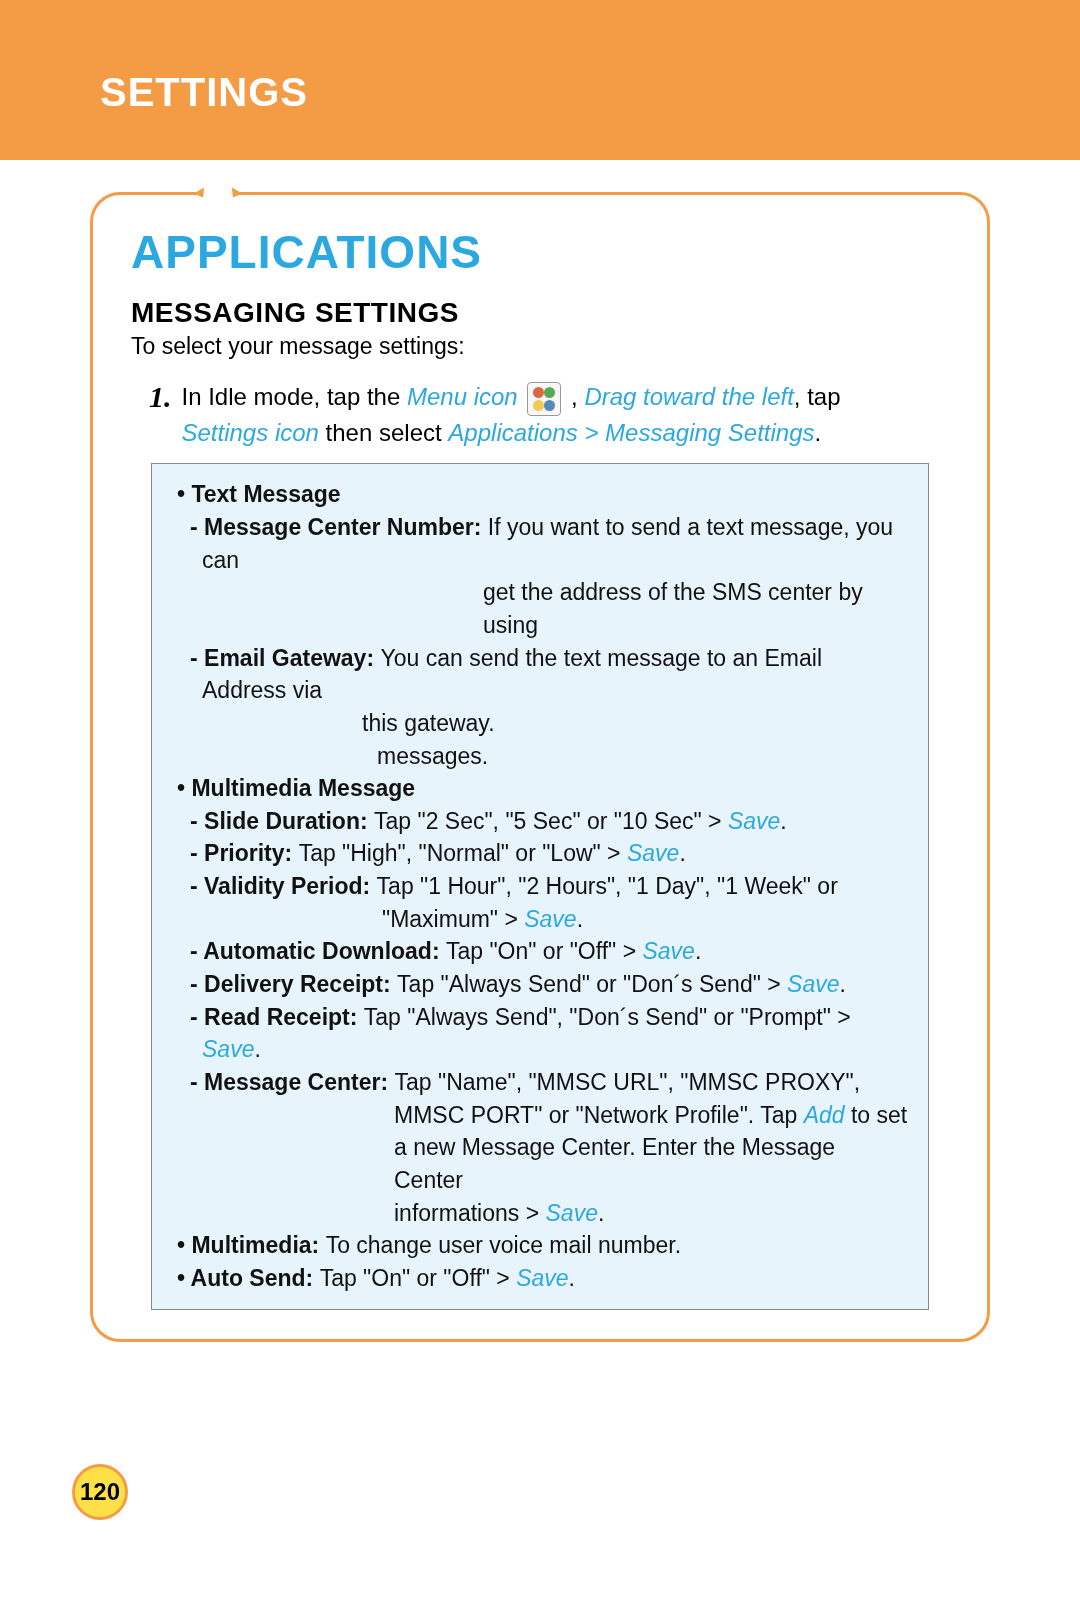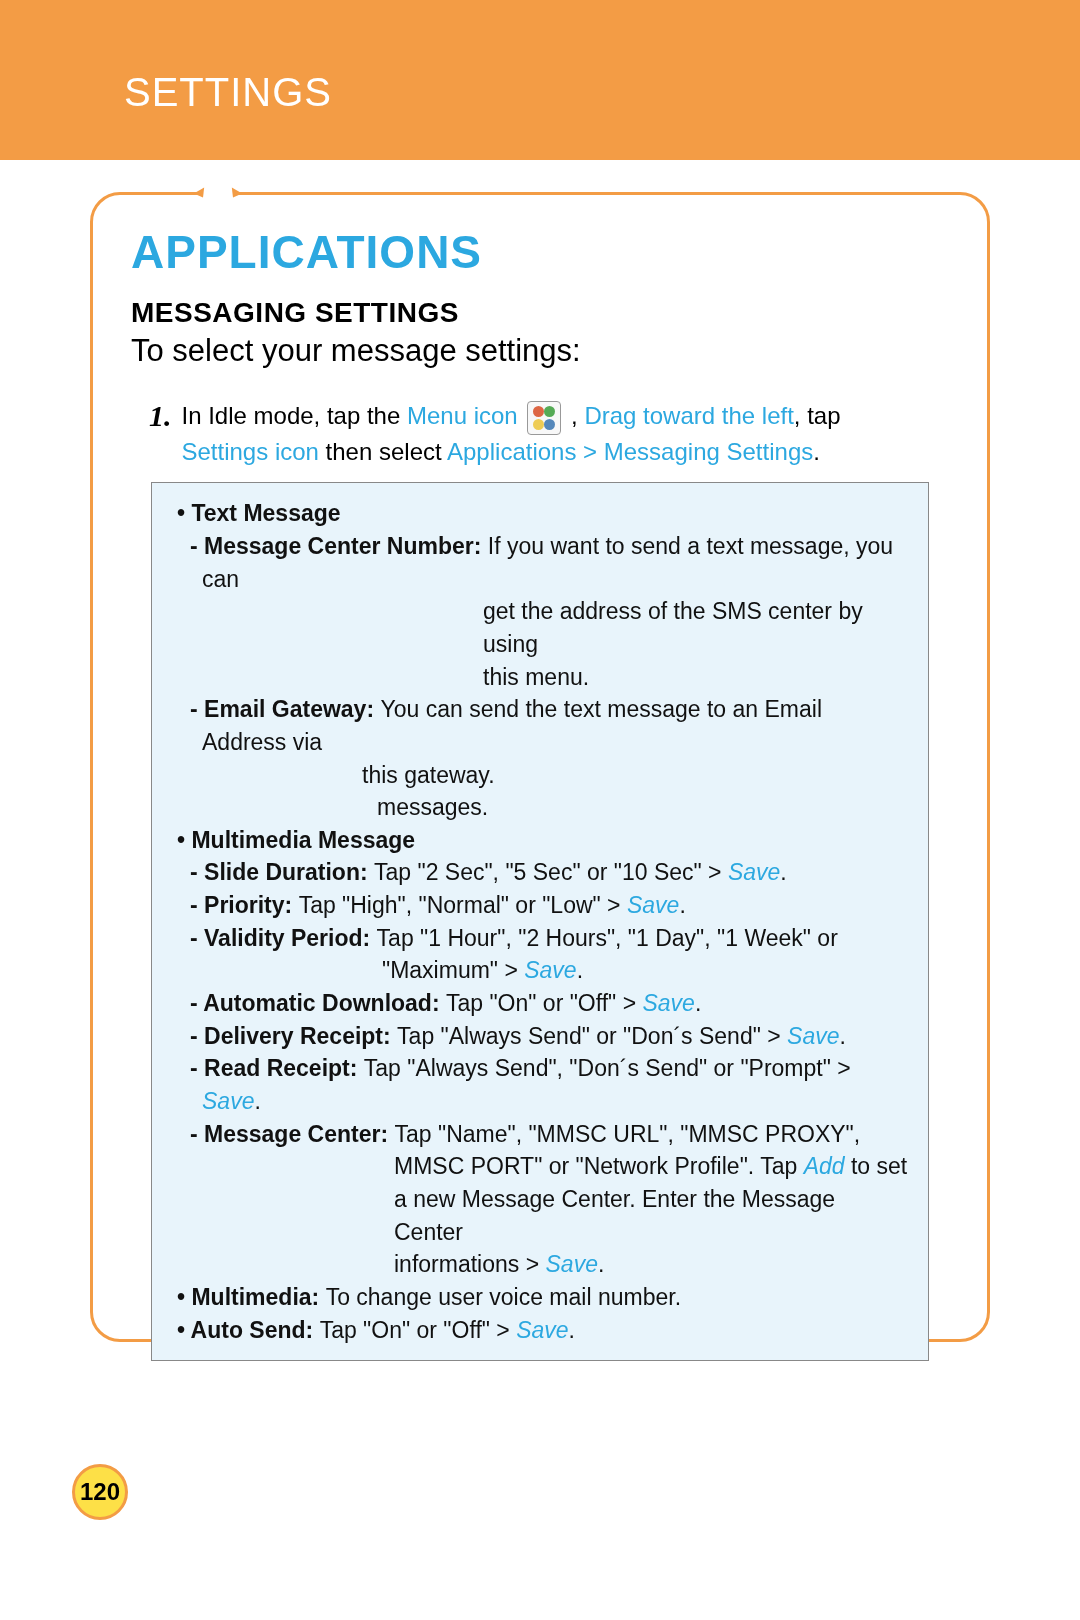--- a/index.html
+++ b/index.html
@@ -18,9 +18,8 @@
     .header-title {
       color: #fff;
       font-size: 40px;
-      font-weight: normal;
+      font-weight: bold;
       letter-spacing: 1px;
-      margin-left: 24px;
     }
     .content-frame {
       position: absolute;

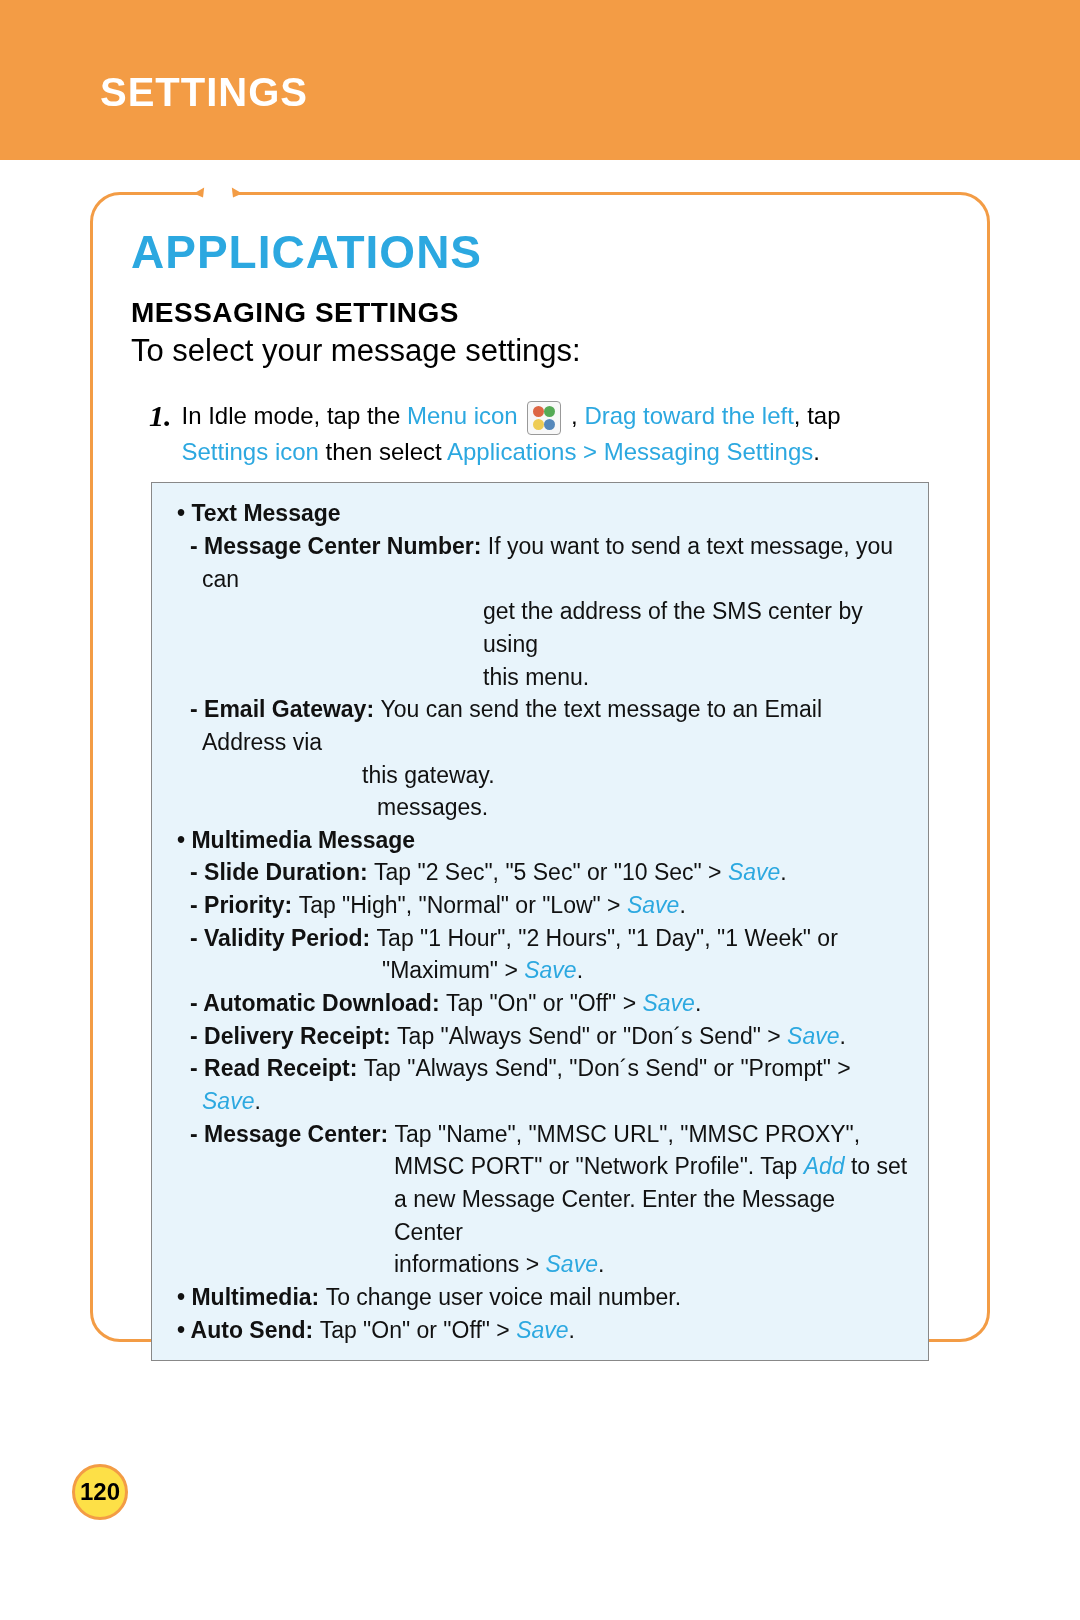--- a/index.html
+++ b/index.html
@@ -67,8 +67,8 @@
     }
     .intro-text {
       color: #000;
-      font-size: 31px;
-      margin-bottom: 30px;
+      font-size: 23px;
+      margin-bottom: 20px;
     }
     .step {
       display: flex;

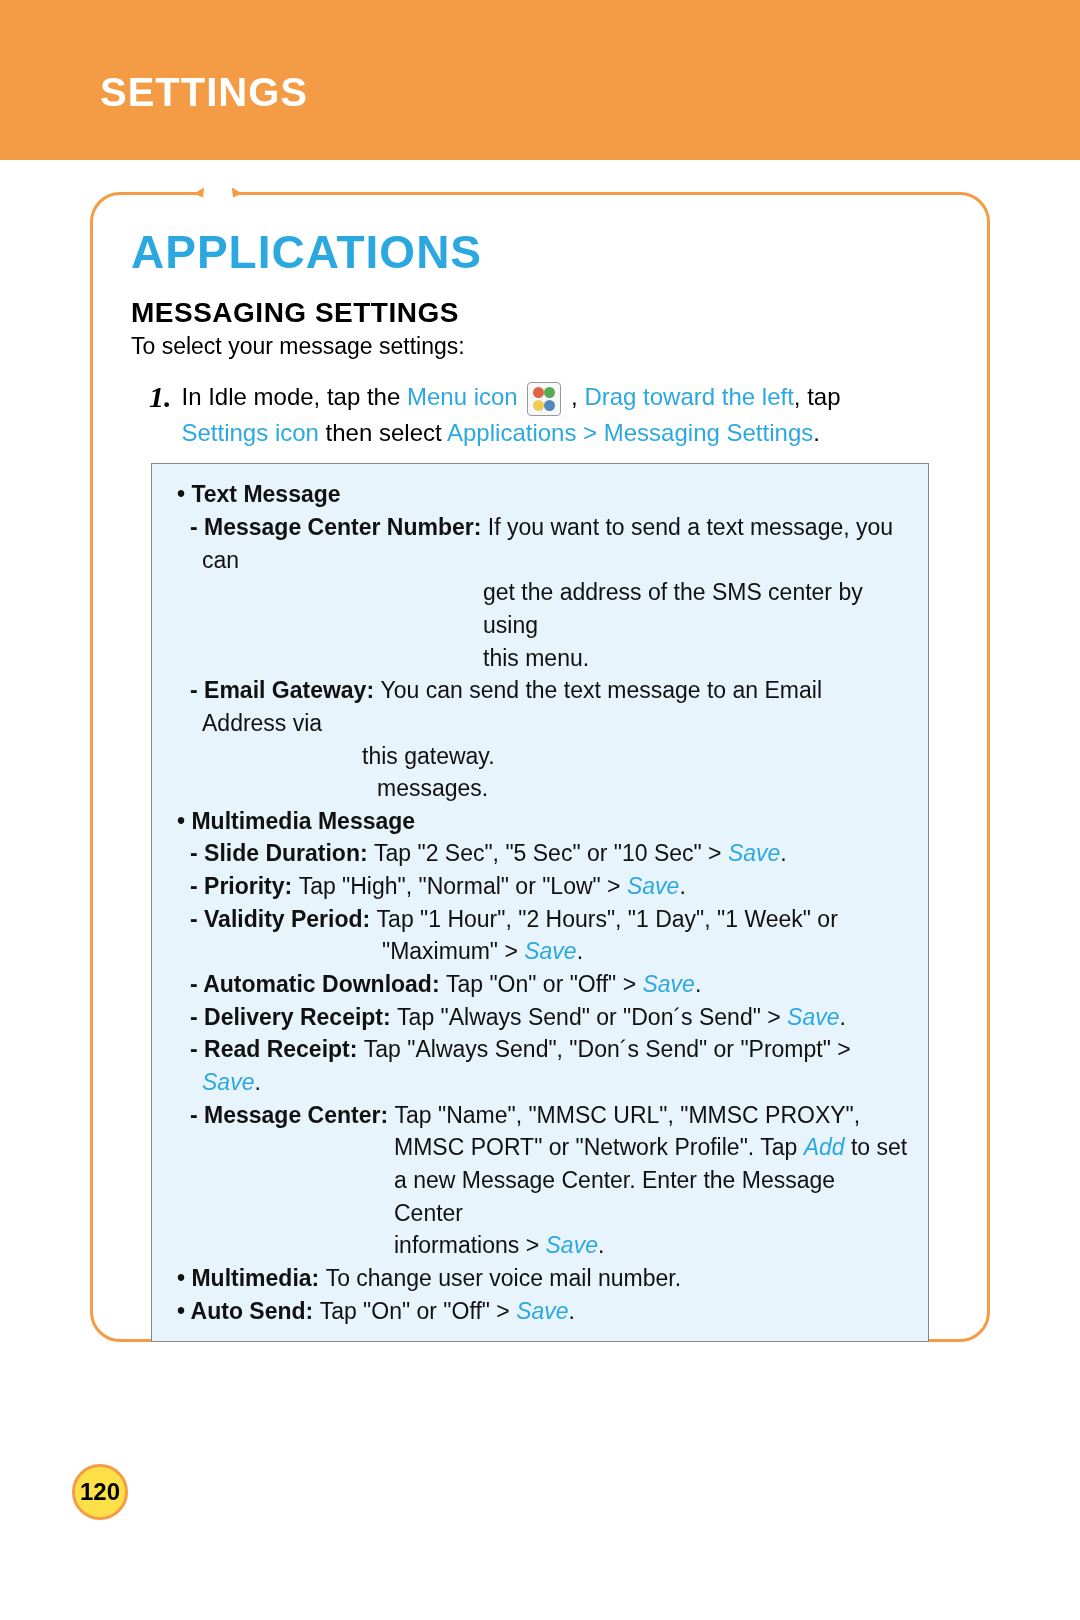--- a/index.html
+++ b/index.html
@@ -91,6 +91,7 @@
     }
     .blue-italic {
       color: #2ca8e0;
+      font-style: italic;
       margin-top: 28px;
     }
     .apps-icon {

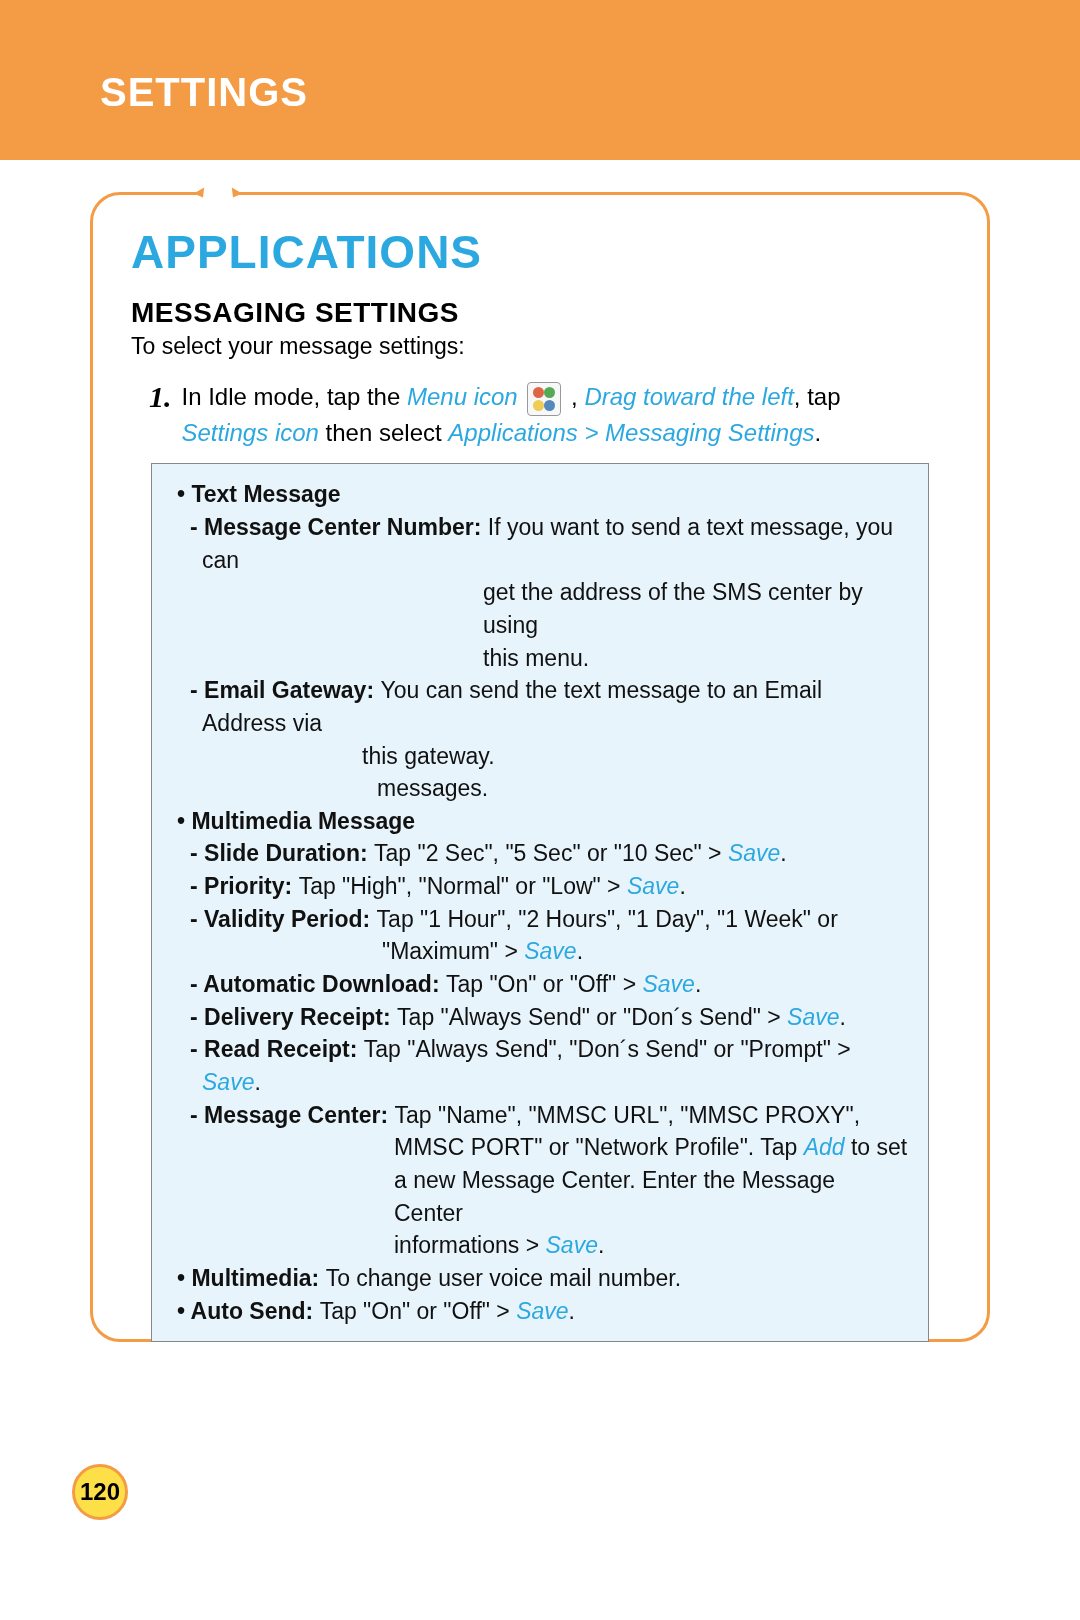--- a/index.html
+++ b/index.html
@@ -176,7 +176,6 @@
     <div class="bullet-line bold">• Text Message</div>
     <div class="dash-line"><span class="bold">- Message Center Number: </span><span>If you want to send a text message, you can</span></div>
     <span class="cont" style="padding-left:311px">get the address of the SMS center by using</span>
-    <span class="cont" style="padding-left:311px">this menu.</span>
     <div class="dash-line"><span class="bold">- Email Gateway: </span><span>You can send the text message to an Email Address via</span></div>
     <span class="cont-eg">this gateway.</span>
     <span class="cont-tt">messages.</span>

